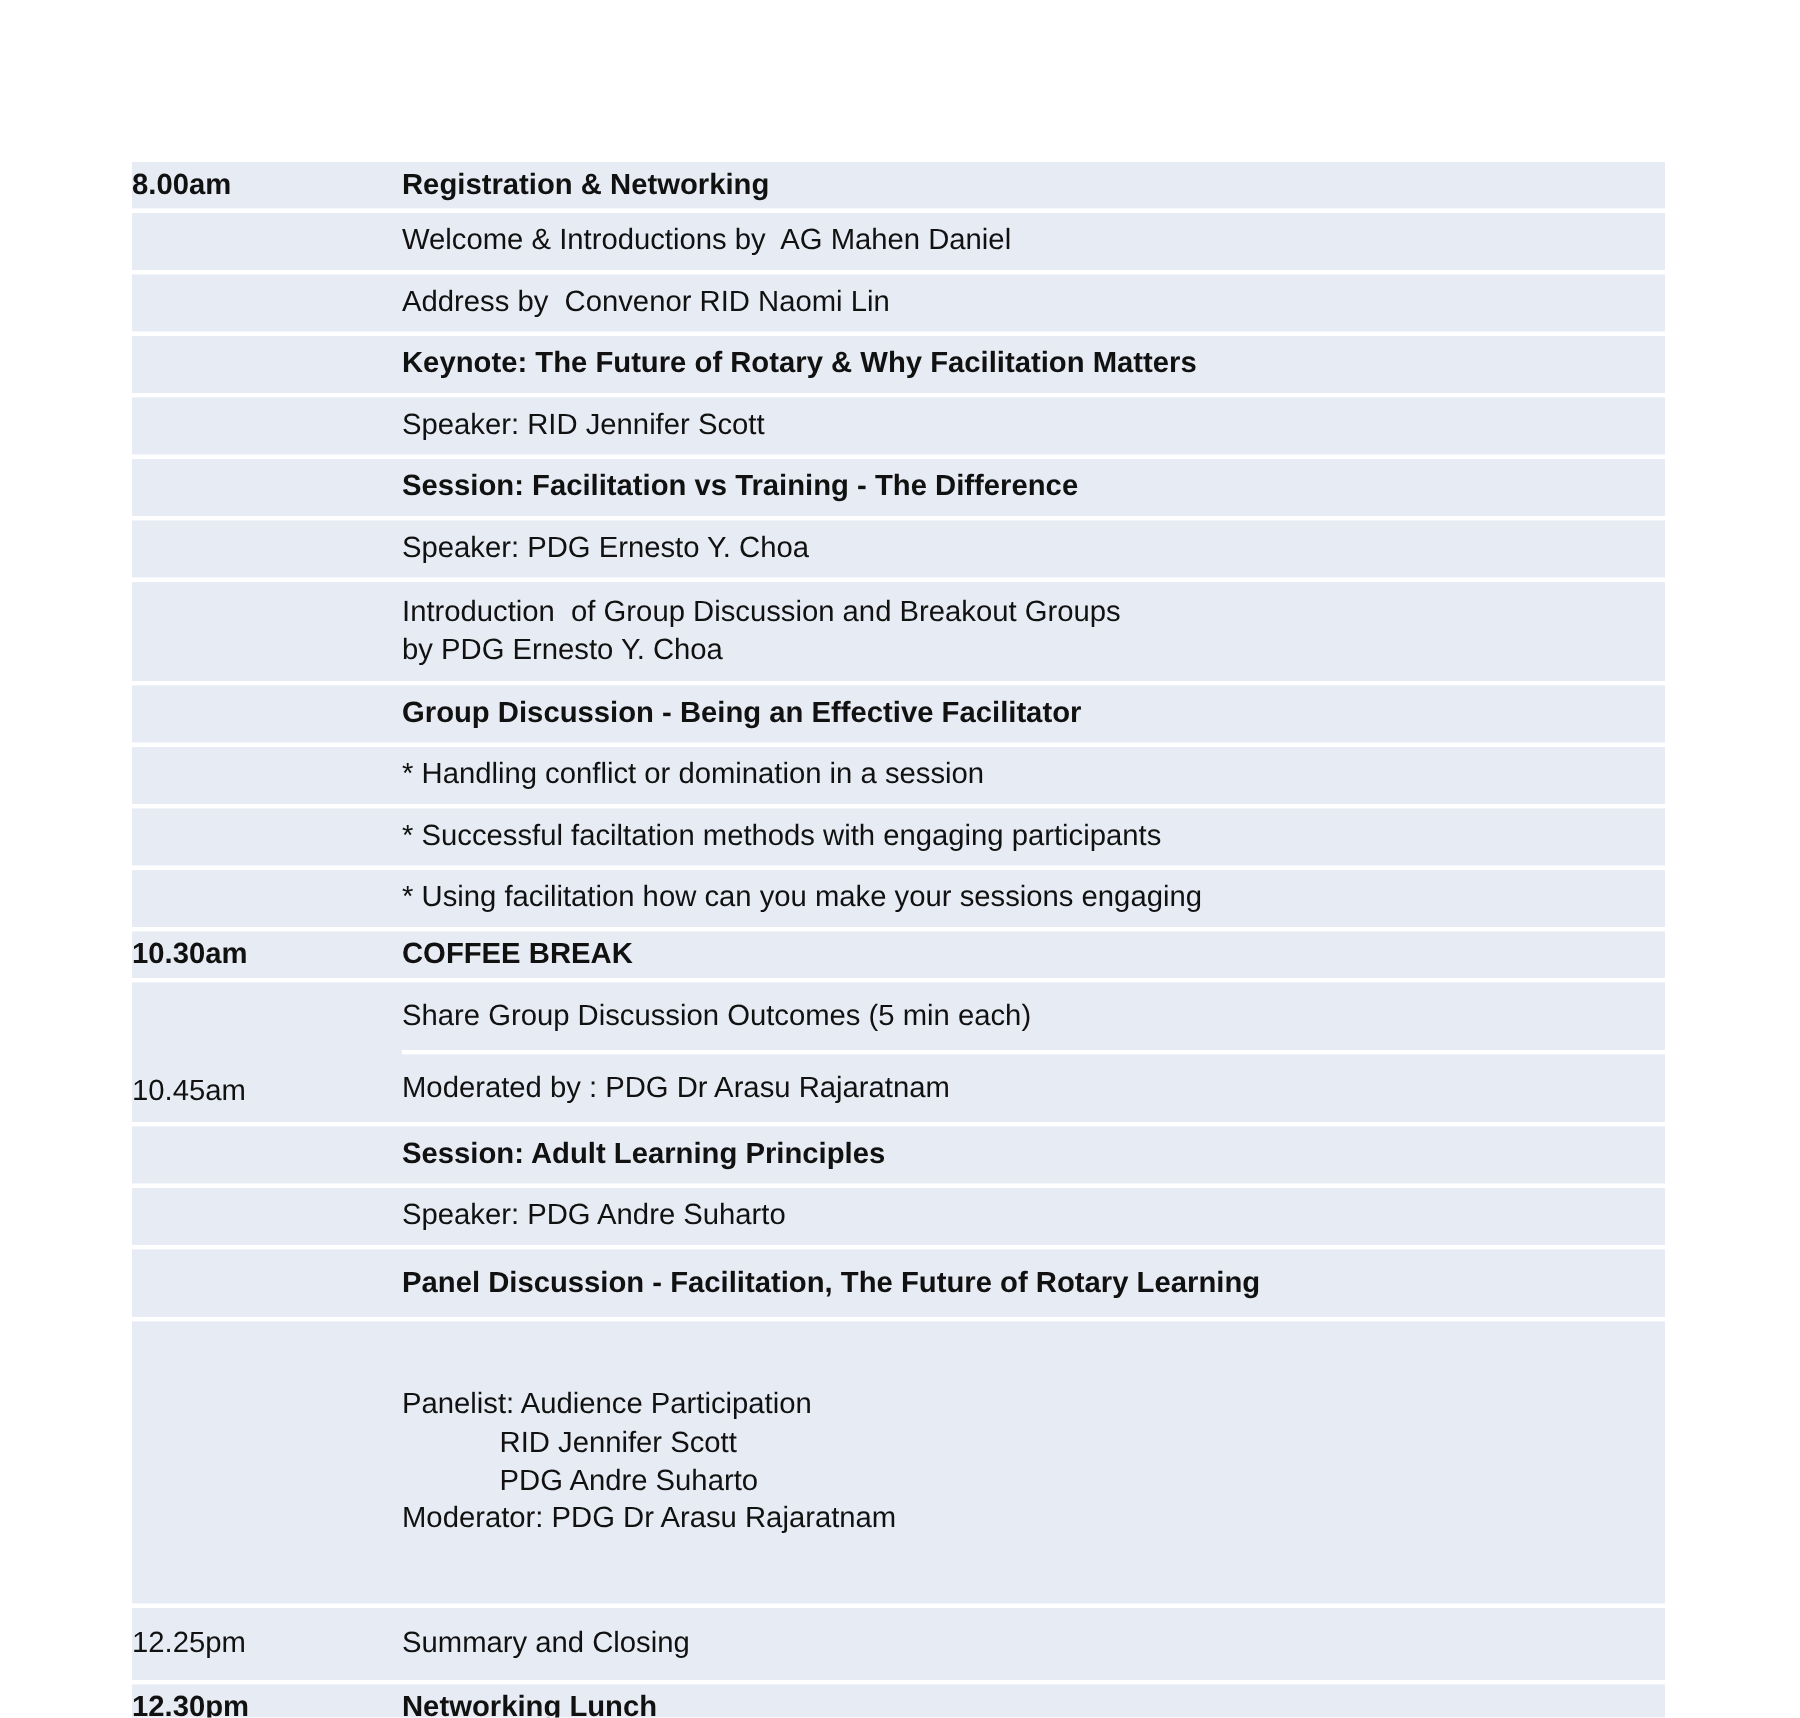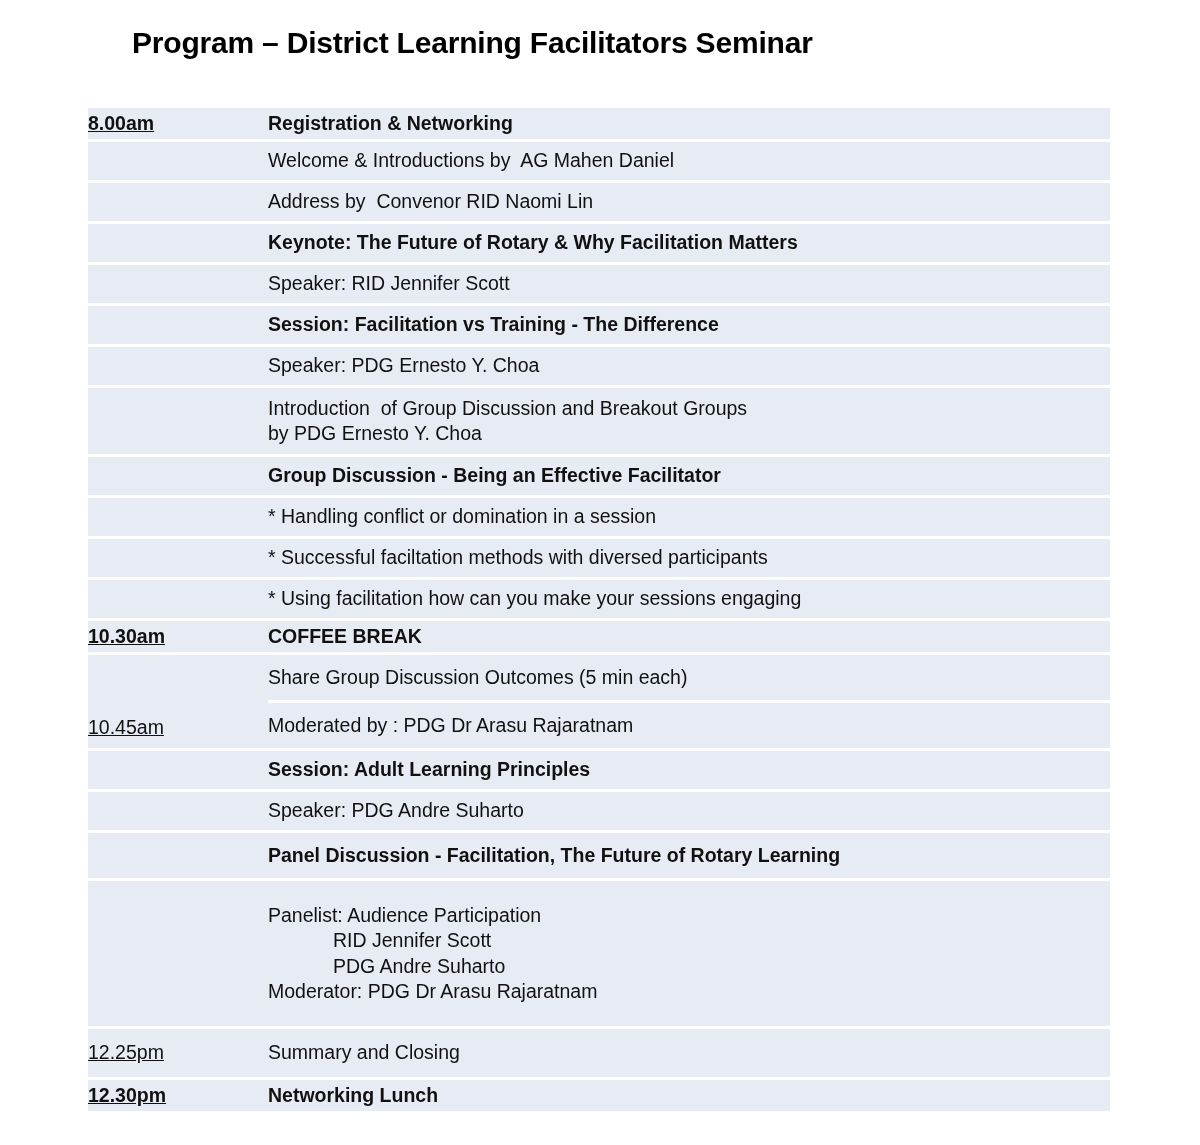--- a/index.html
+++ b/index.html
@@ -81,7 +81,6 @@
 
 <div id="page">
 
-  <div id="page-title">Program – District Learning Facilitators Seminar</div>
 
   <table id="program-table">
     <colgroup>

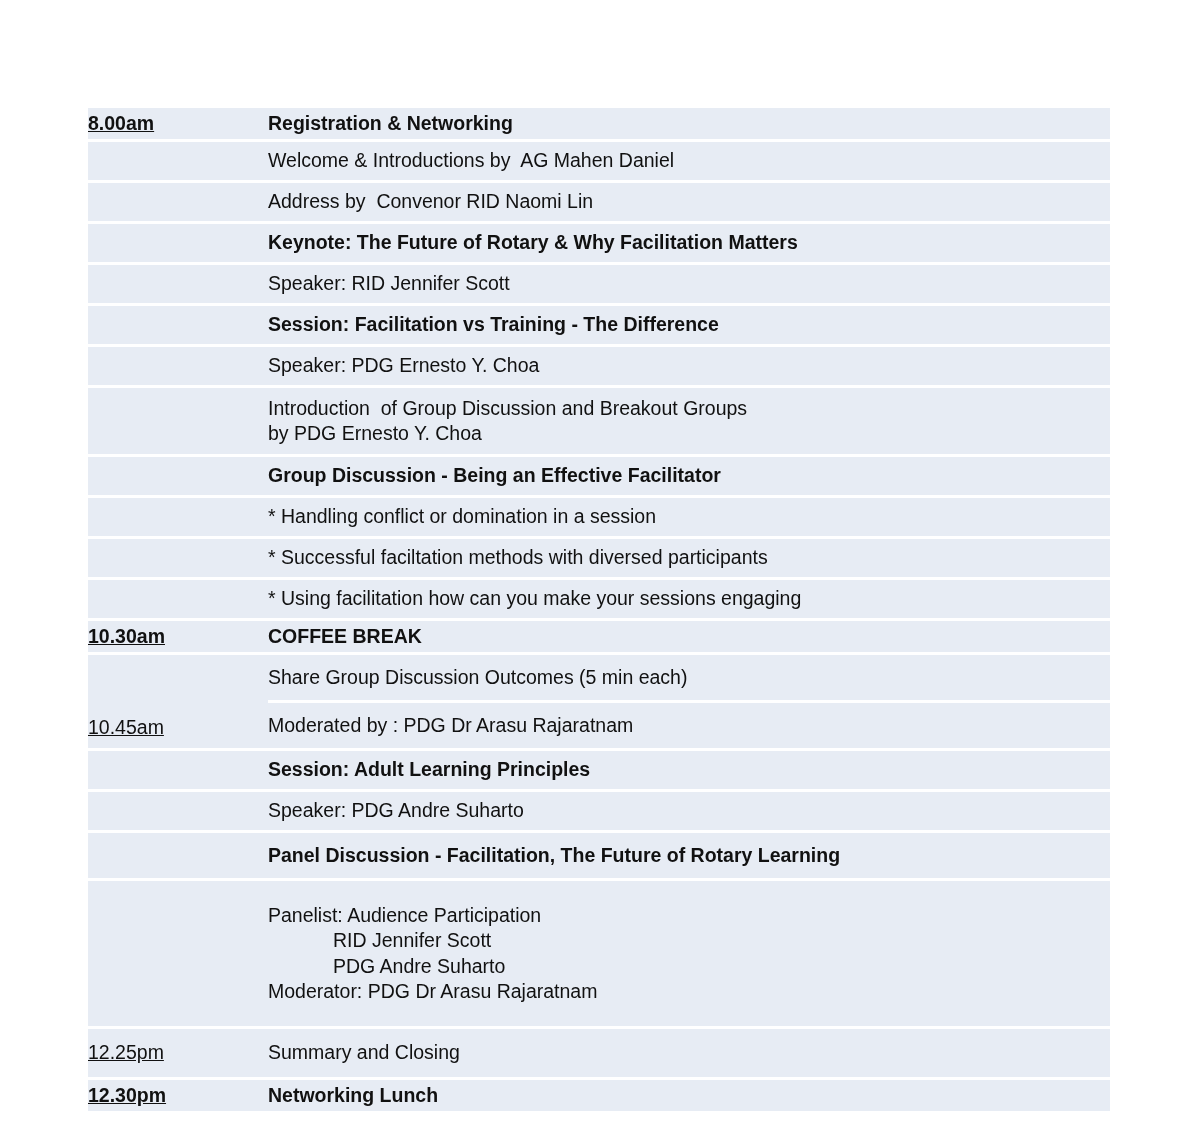--- a/index.html
+++ b/index.html
@@ -66,7 +66,6 @@
   }
   #program-table td.sep-time {
     border-bottom: 3px solid #ffffff;
-    text-decoration: underline;
   }
   .hl td { background: #bfe1f2; }
   .bold { font-weight: bold; }

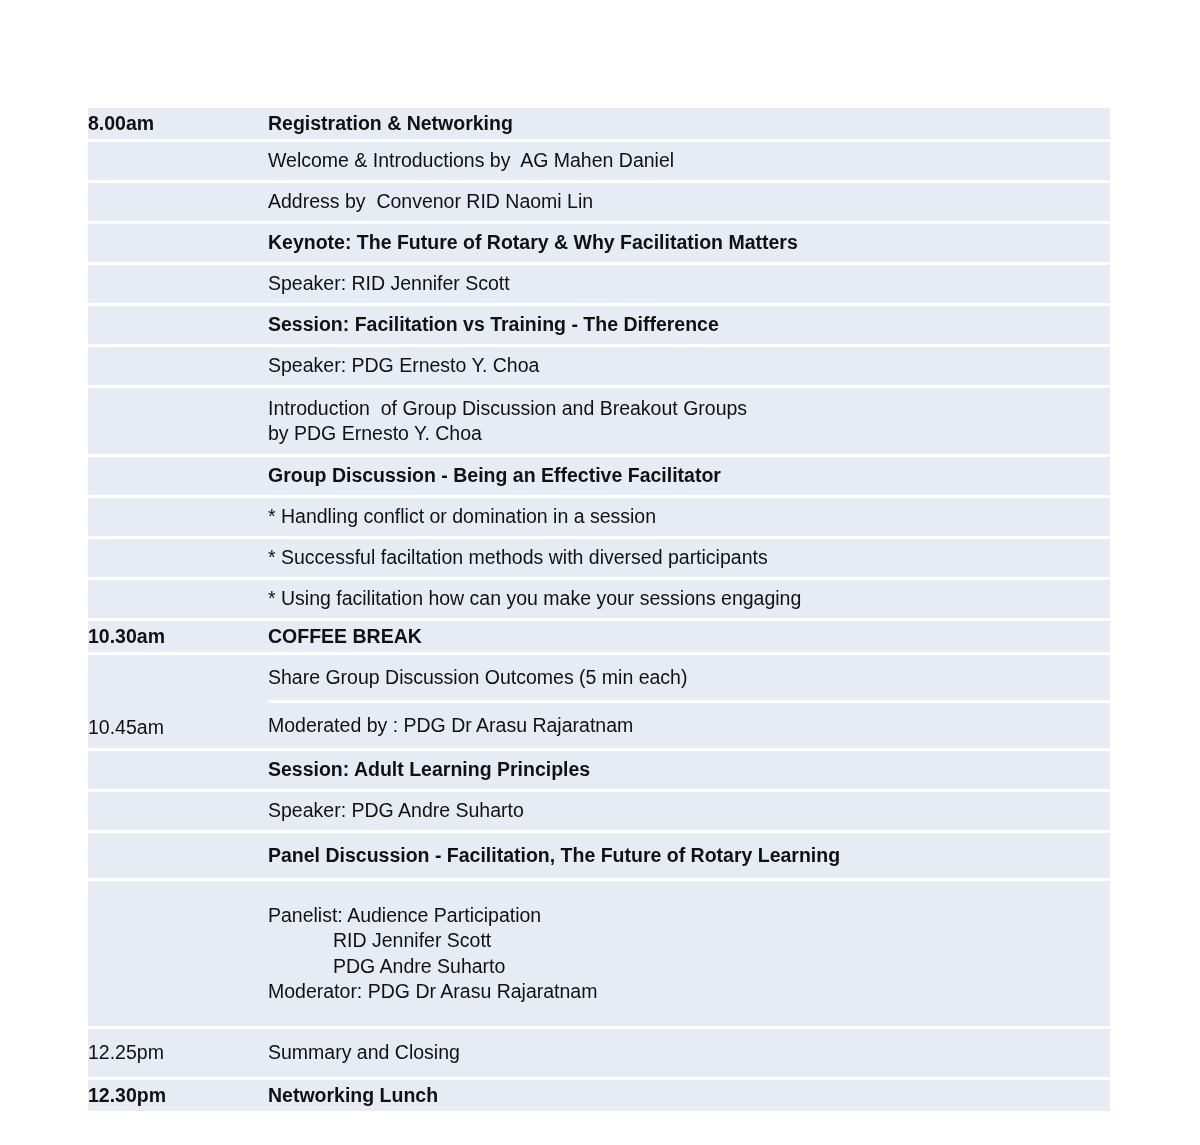--- a/index.html
+++ b/index.html
@@ -151,7 +151,7 @@
         <tr class="row" style="height: 41px;">
           <td class="time-cell sep-time"><span></span></td>
           <td class="desc-cell sep">
-            <span class="line">* Successful faciltation methods with diversed participants</span>
+            <span class="line">* Successful faciltation methods with engaging participants</span>
           </td>
         </tr>
         <tr class="row" style="height: 41px;">

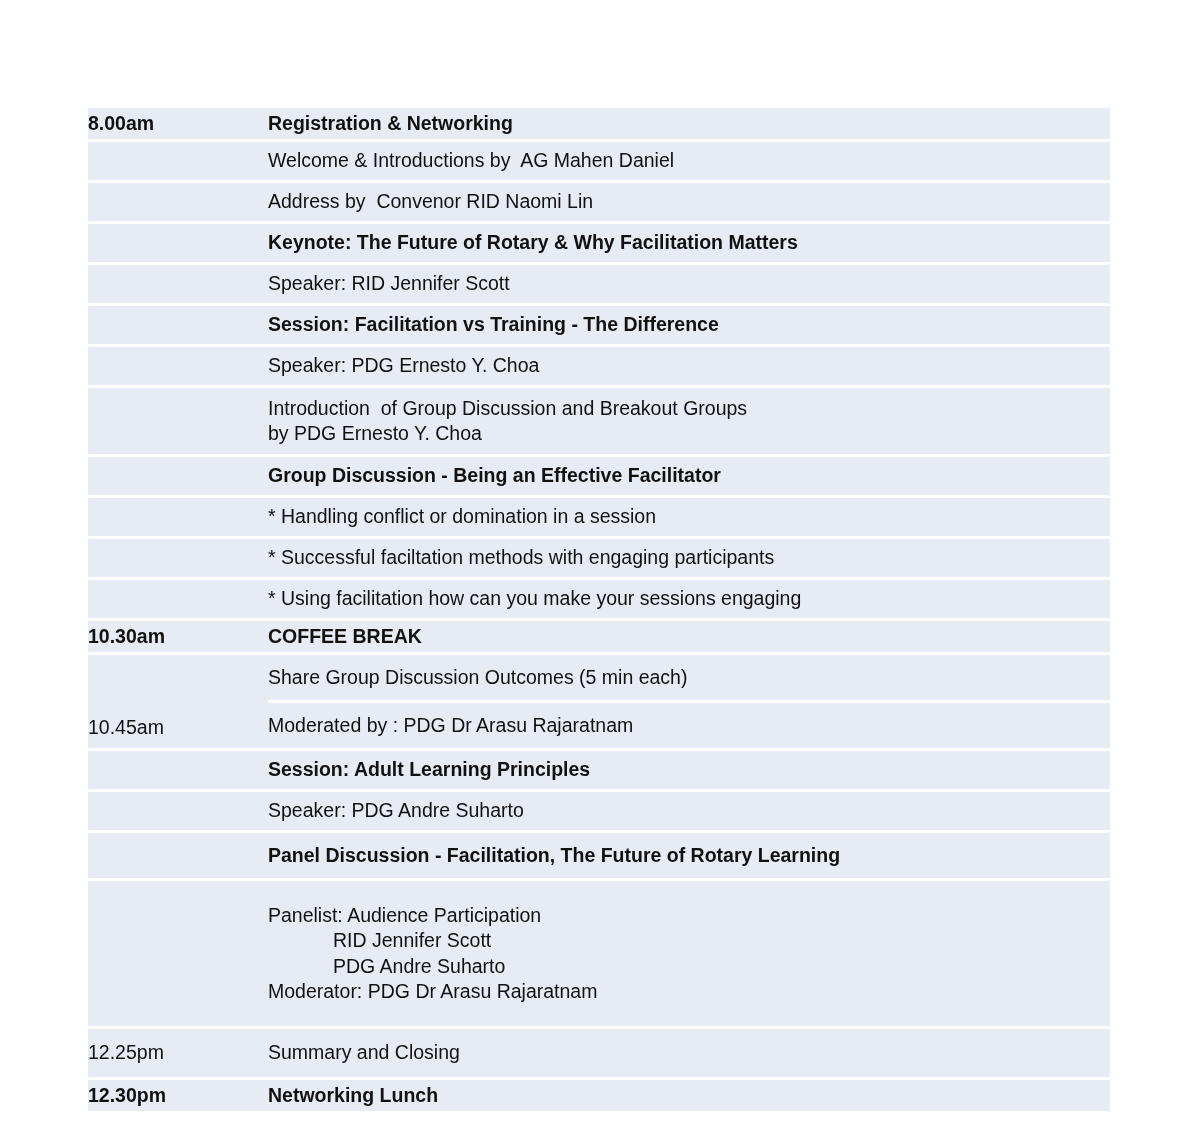--- a/index.html
+++ b/index.html
@@ -195,7 +195,7 @@
             <span class="line bold">Panel Discussion - Facilitation, The Future of Rotary Learning</span>
           </td>
         </tr>
-        <tr class="row" style="height: 148px;">
+        <tr class="row" style="height: 191px;">
           <td class="time-cell sep-time"><span></span></td>
           <td class="desc-cell sep multi">
             <span class="line">Panelist: Audience Participation</span>

